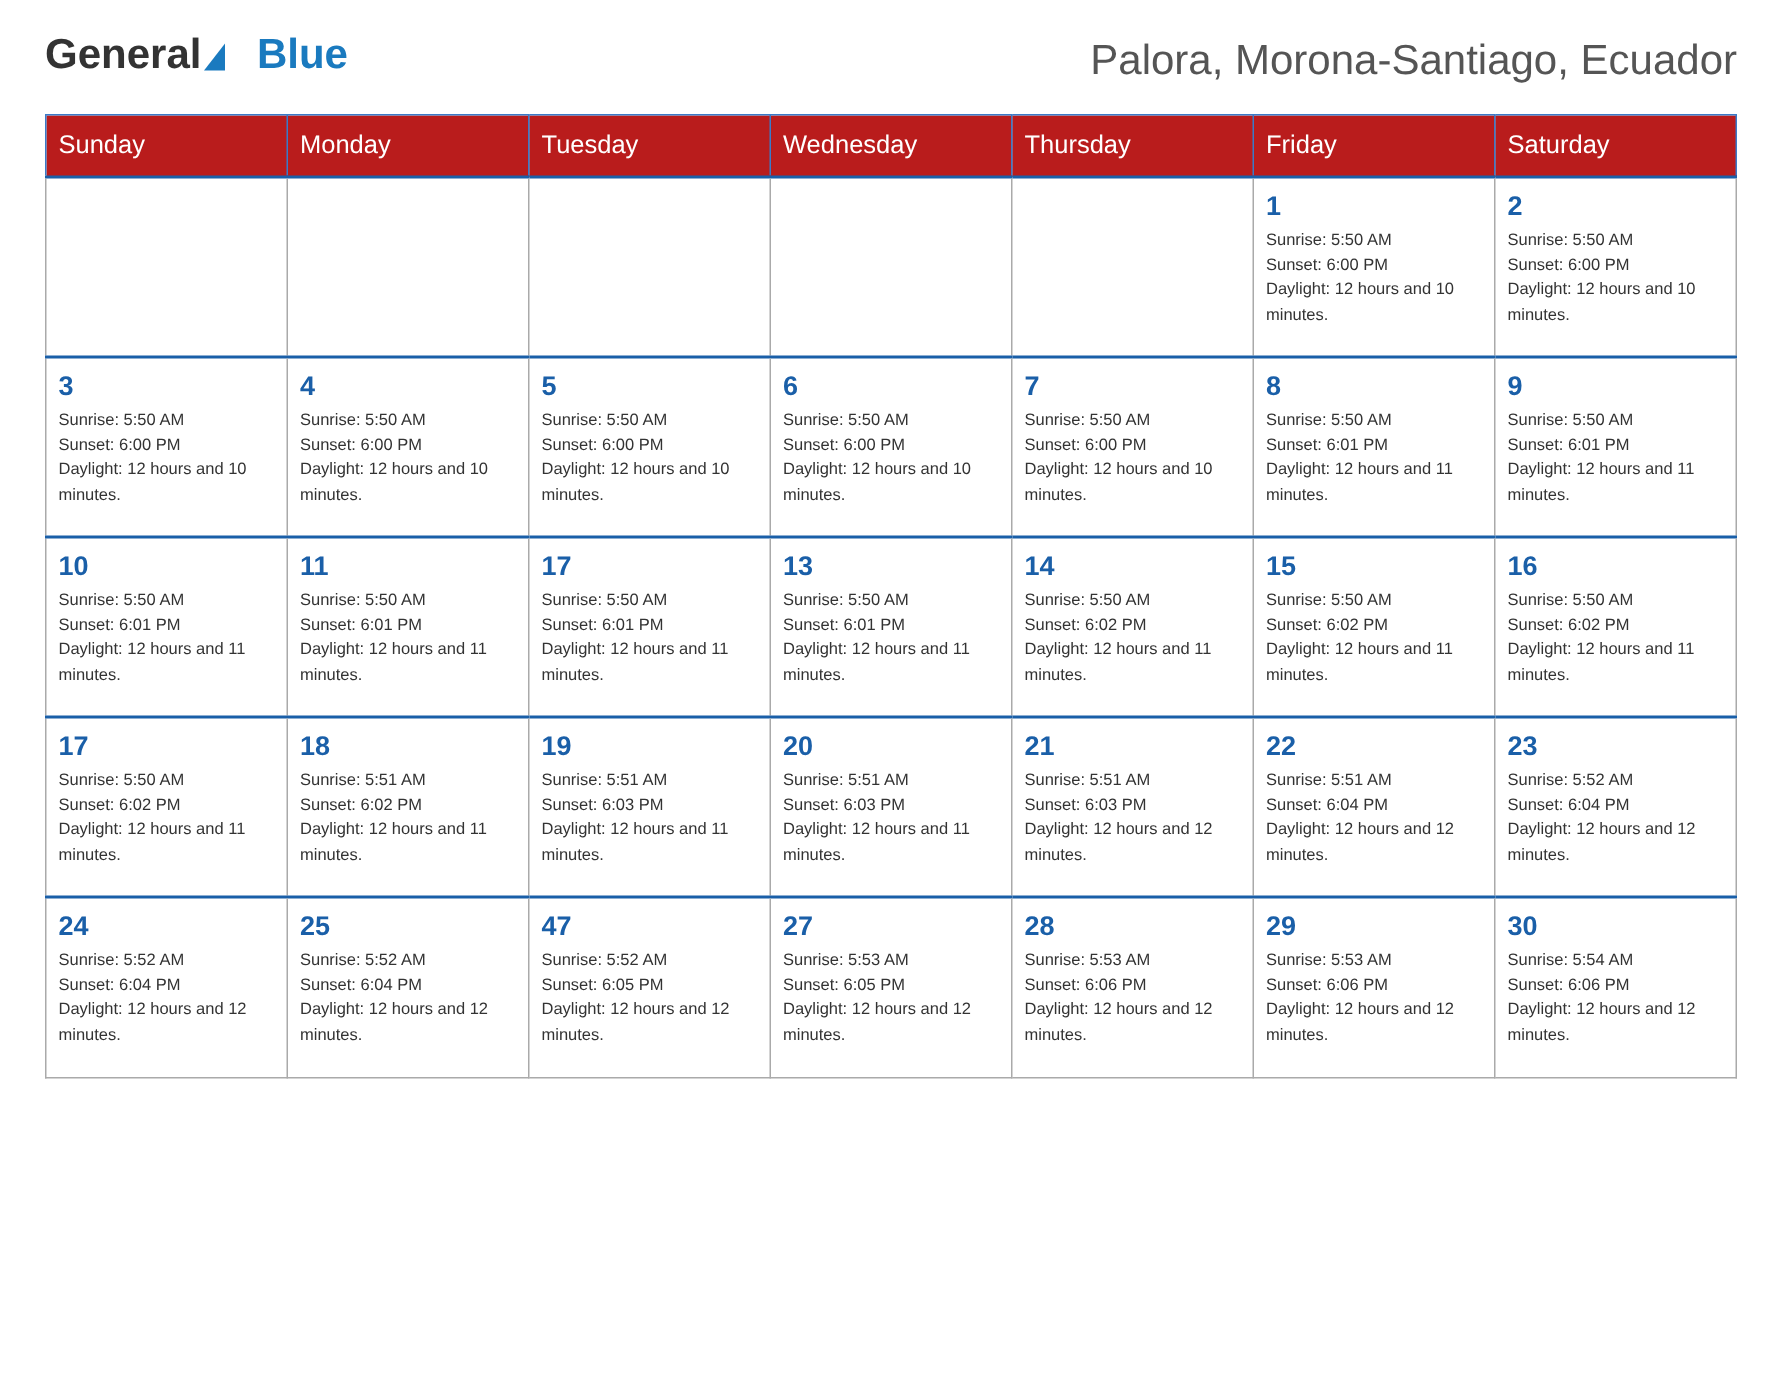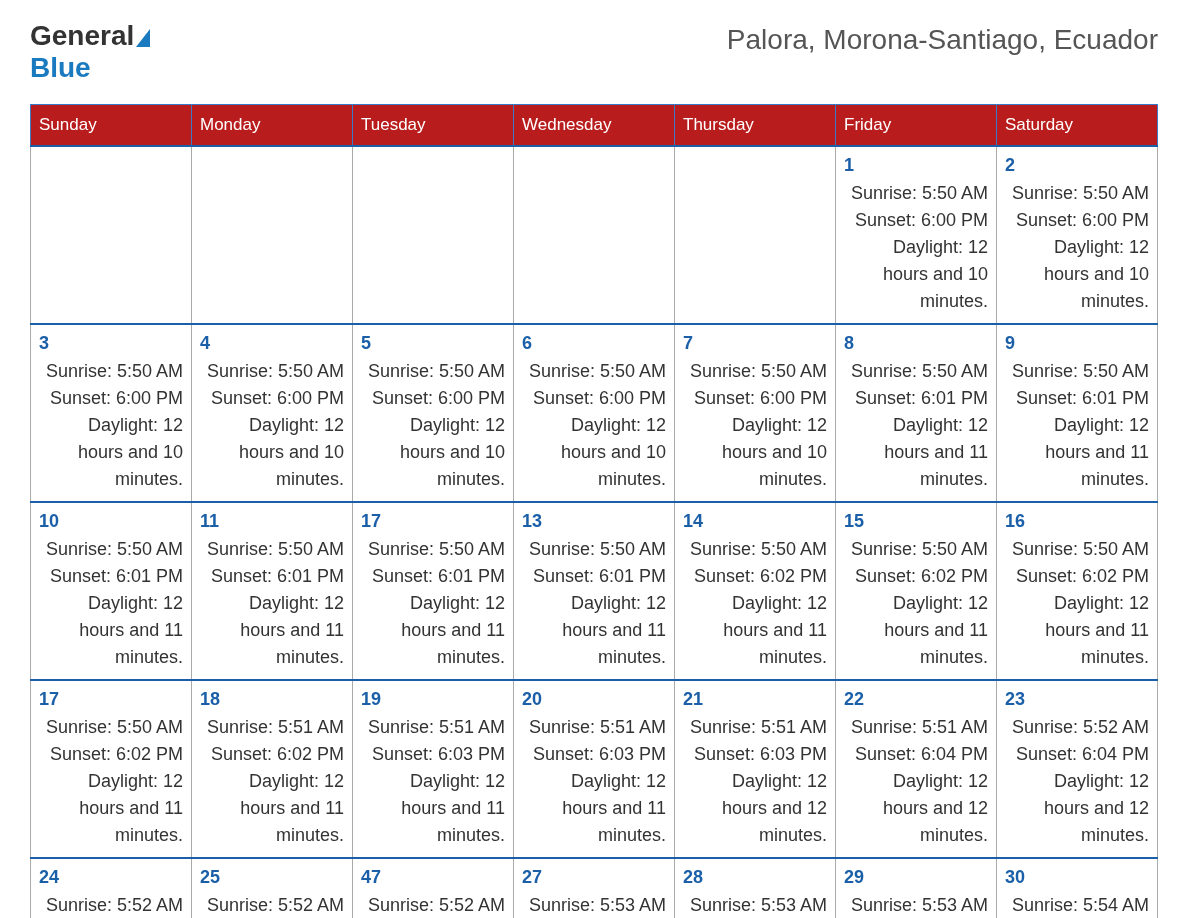--- a/index.html
+++ b/index.html
@@ -18,8 +18,9 @@
     }
     .logo {
       display: flex;
-      flex-direction: column;
-      align-items: flex-start;
+      flex-direction: row;
+      align-items: flex-end;
+      gap: 21px;
     }
     .logo-text {
       display: flex;

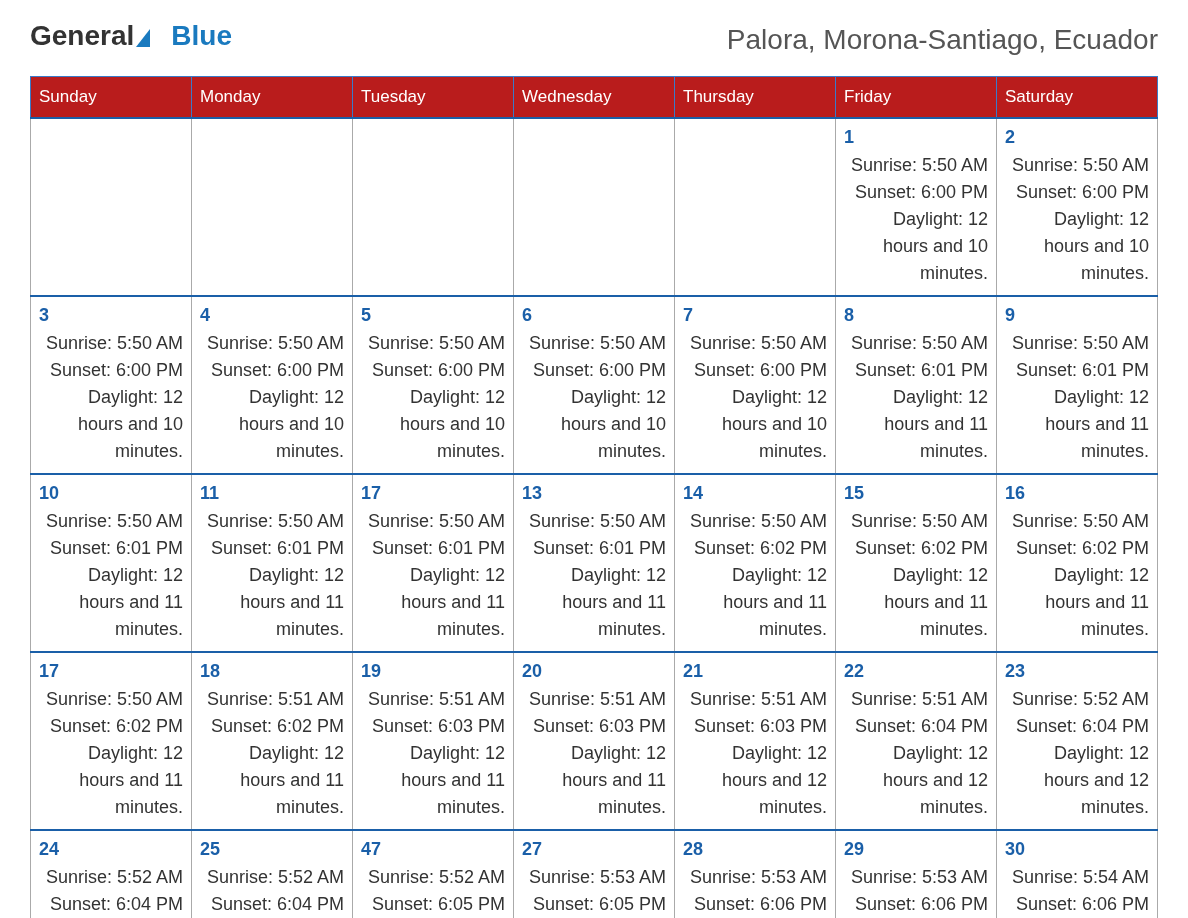--- a/index.html
+++ b/index.html
@@ -94,10 +94,9 @@
       margin-bottom: 4px;
     }
     .day-info {
-      font-size: 18px;
+      font-size: 11px;
       color: #333;
       line-height: 1.5;
-      text-align: right;
     }
     .empty-cell {
       background: #fff;

